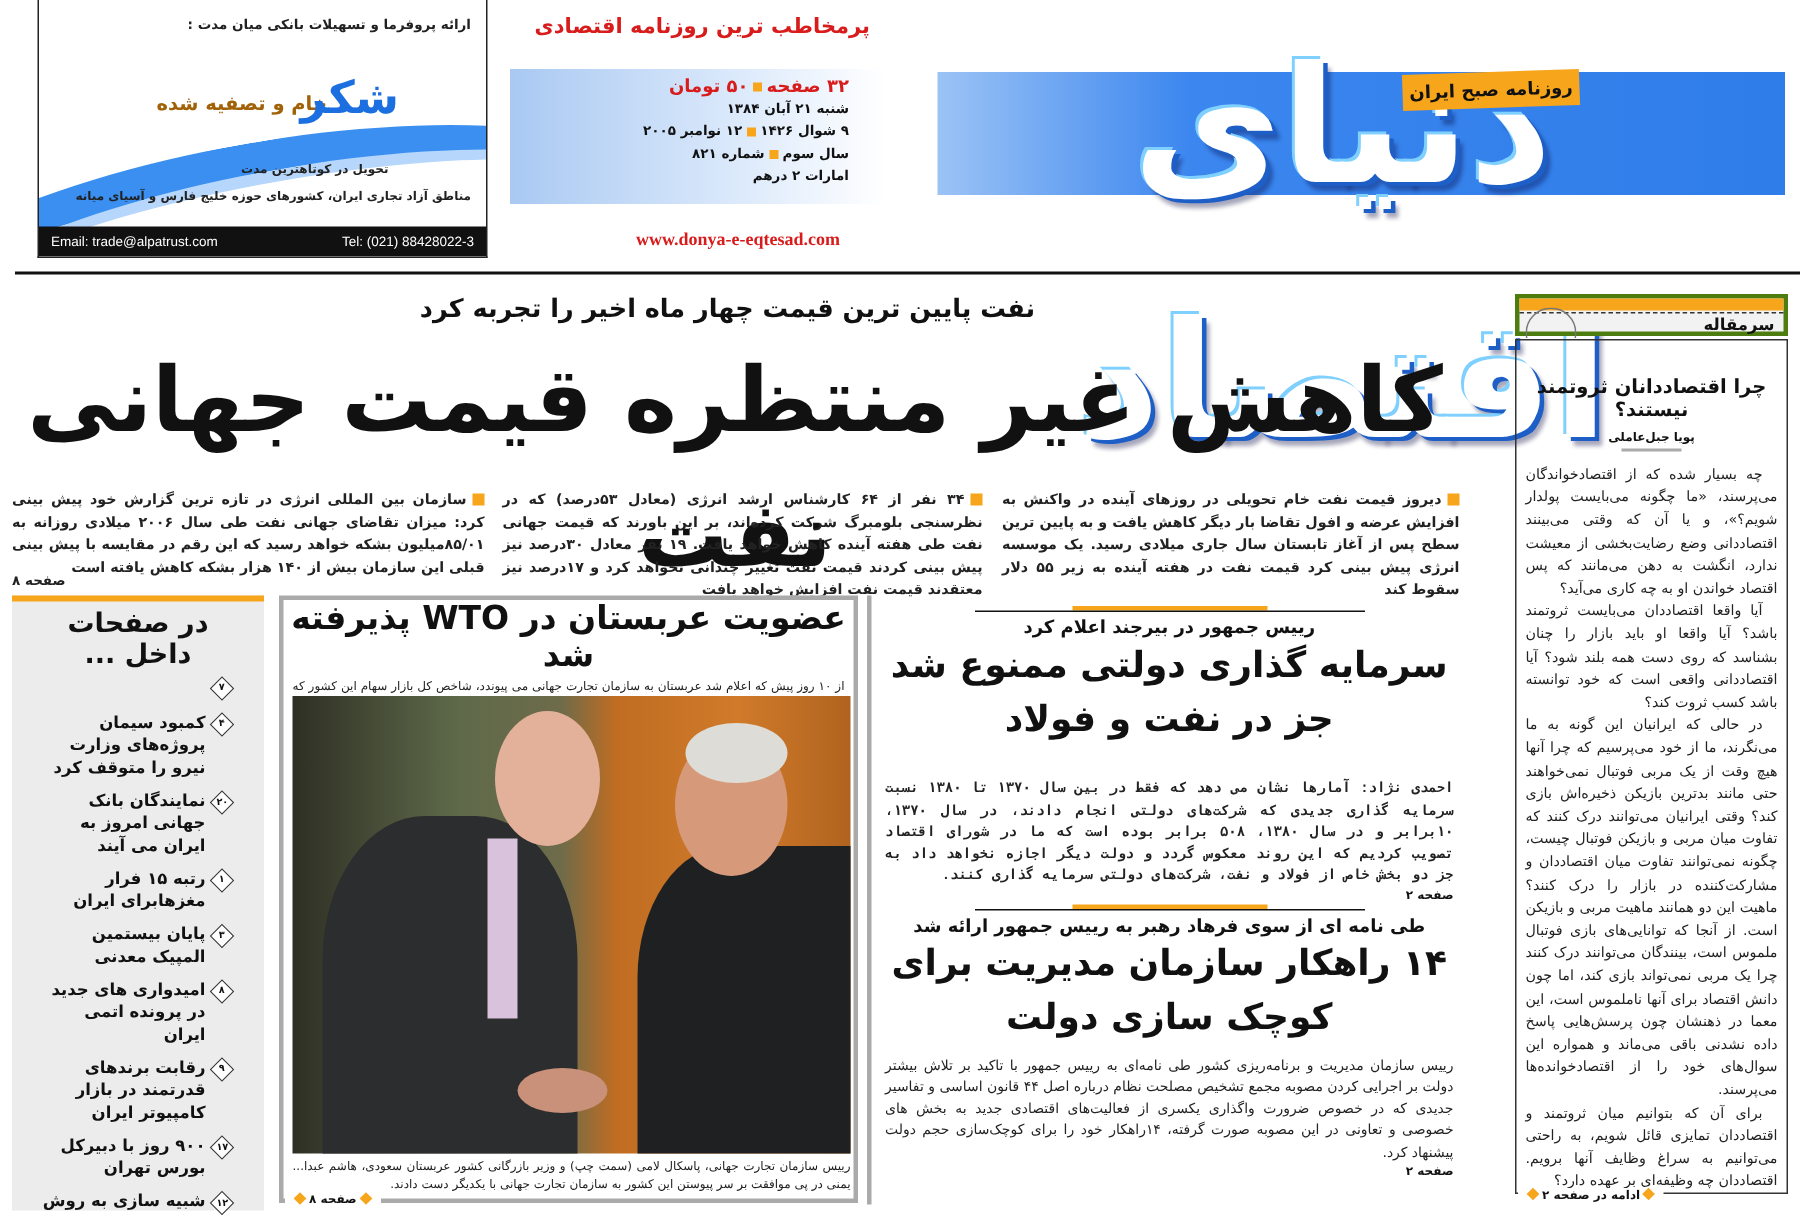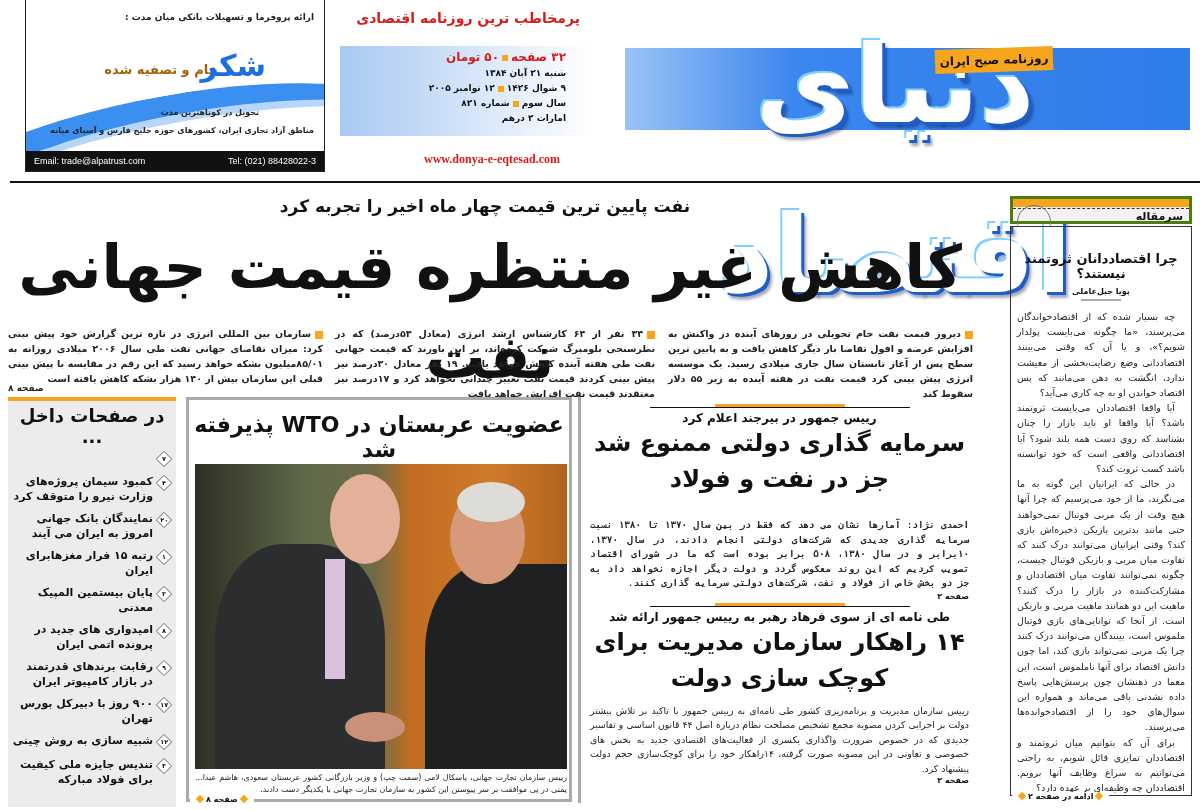--- a/index.html
+++ b/index.html
@@ -84,7 +84,7 @@
   .ed-cont .dot { display: inline-block; width: 6px; height: 6px; background: #f7a51b; transform: rotate(45deg); margin: 0 3px; }
 
   
-  .inside { position: absolute; left: 8px; top: 397px; width: 168px; height: 410px; background: #ececec; border-top: 4px solid #f7a51b; padding: 4px 4px; direction: rtl; }
+  .inside { position: absolute; left: 8px; top: 397px; width: 168px; height: 410px; background: #ececec; border-top: 4px solid #f7a51b; padding: 4px 20px; direction: rtl; }
   .inside-title { font-size: 18px; font-weight: bold; text-align: center; margin-bottom: 3px; }
   .inside-item { display: flex; align-items: flex-start; gap: 3px; margin-bottom: 7px; }
   .inside-num { flex: 0 0 16px; width: 16px; height: 16px; border: 1px solid #333; transform: rotate(45deg) scale(.72); display: flex; align-items: center; justify-content: center; background: #fff; margin-top: 1px; }

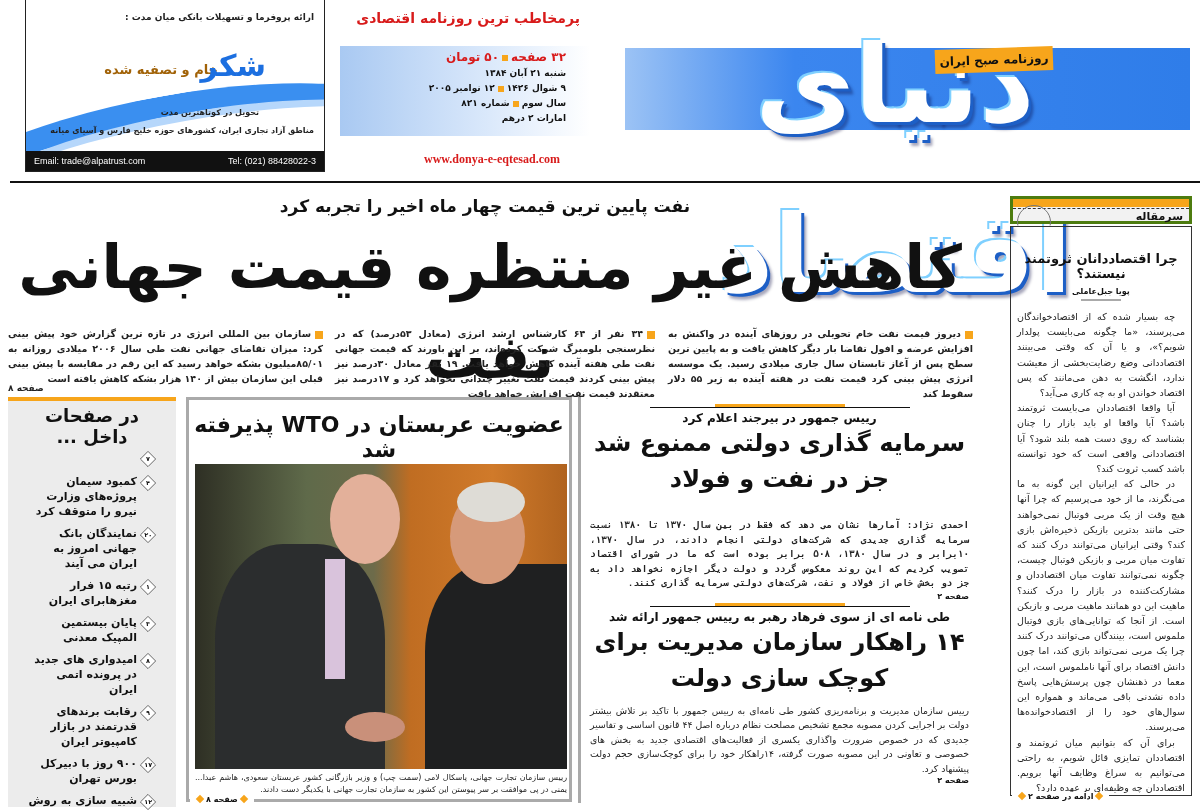--- a/index.html
+++ b/index.html
@@ -94,7 +94,7 @@
 
   
   .wto { position: absolute; left: 186px; top: 397px; width: 386px; height: 405px; border: 3px solid #aaa; border-top: 3px solid #aaa; background: #fff; direction: rtl; }
-  .wto-title { text-align: center; font-size: 22px; font-weight: bold; margin-top: 12px; }
+  .wto-title { text-align: center; font-size: 22px; font-weight: bold; margin-top: 0; }
   .wto-text { font-size: 8px; line-height: 12px; padding: 2px 6px; text-align: justify; color: #222; }
   .wto-photo { position: absolute; left: 6px; top: 64px; width: 372px; height: 305px; overflow: hidden;
     background: linear-gradient(to right, #2e2f24 0%, #5f6a4a 30%, #6d6b4a 48%, #c06d22 58%, #d07a2a 80%, #b0631f 100%); }

